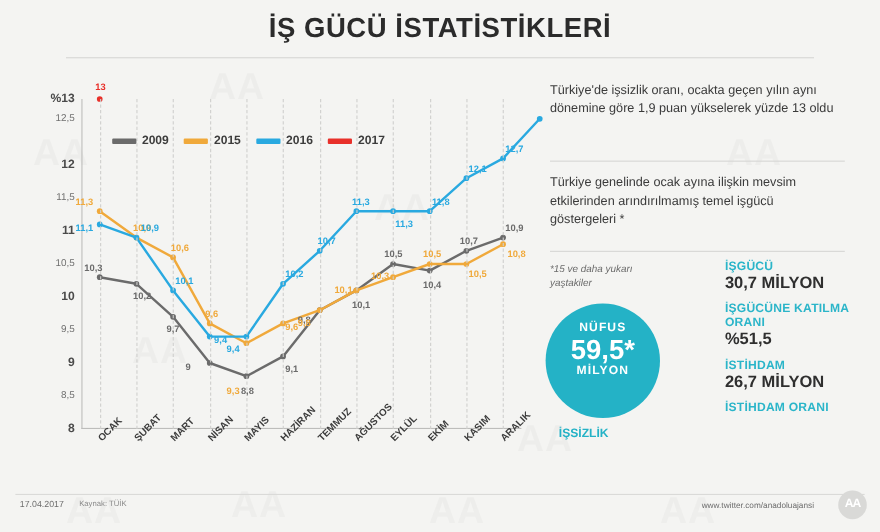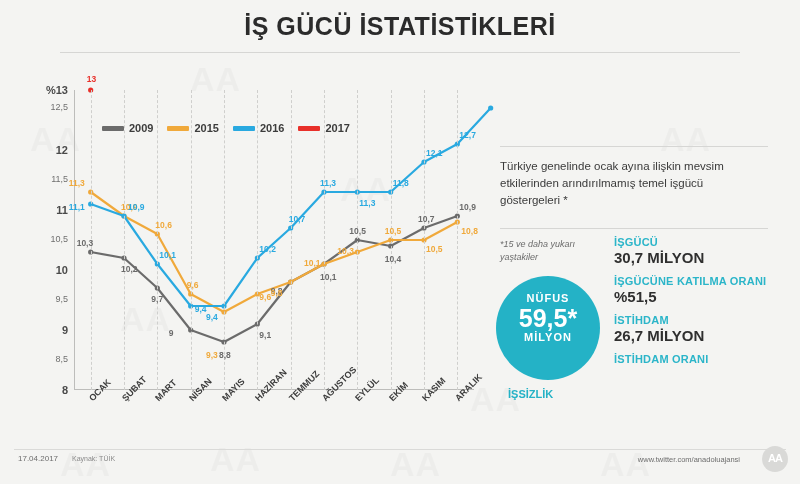--- a/index.html
+++ b/index.html
@@ -263,6 +263,9 @@
       </div>
   </div>
 
+  <div class="rtext">
+    <p>Türkiye'de işsizlik oranı, ocakta geçen yılın aynı dönemine göre 1,9 puan yükselerek yüzde 13 oldu</p>
+  </div>
   <div class="rule2"></div>
   <div class="rtext2">
     <p><span>Türkiye genelinde </span><span class="b">ocak</span><span> ayına ilişkin mevsim etkilerinden arındırılmamış temel işgücü göstergeleri *</span></p>

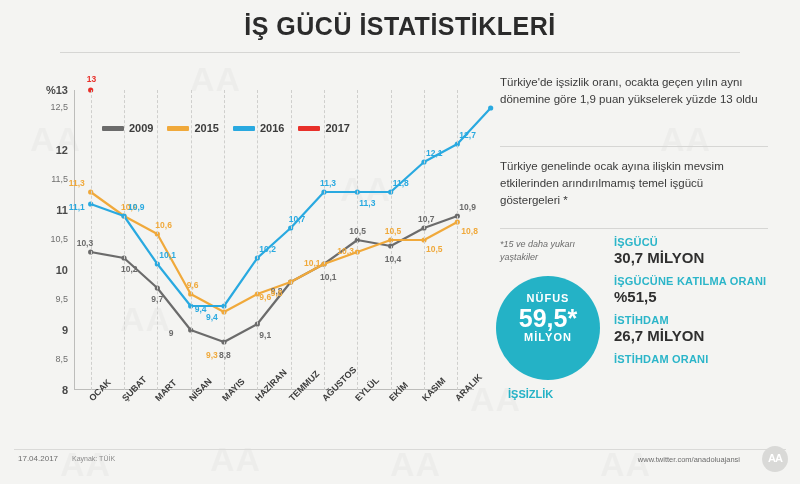--- a/index.html
+++ b/index.html
@@ -86,7 +86,7 @@
   .stats{position:absolute;left:614px;top:236px;width:180px;}
   .stat-h{font-size:11px;font-weight:bold;color:#2bb5c9;letter-spacing:.2px;}
   .stat-v{font-size:15px;font-weight:bold;color:#2f2f2f;margin-top:1px;}
-  .stat-b{margin-bottom:9px;}
+  .stat-b{margin-bottom:9px;margin-left:45px;}
 
   
   .nufus{

